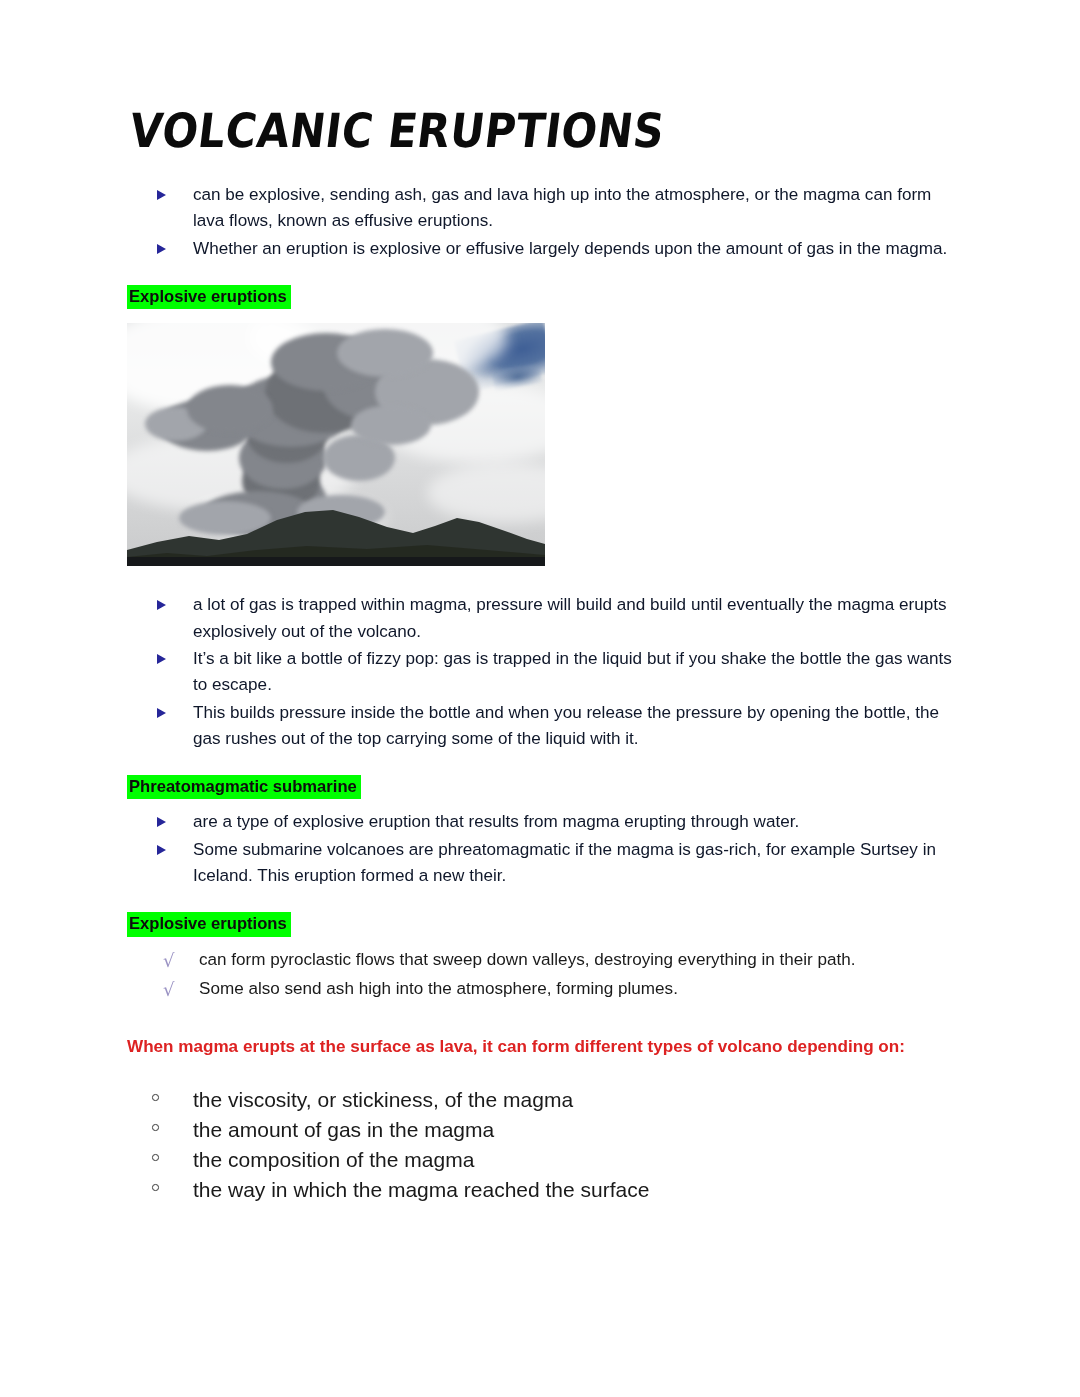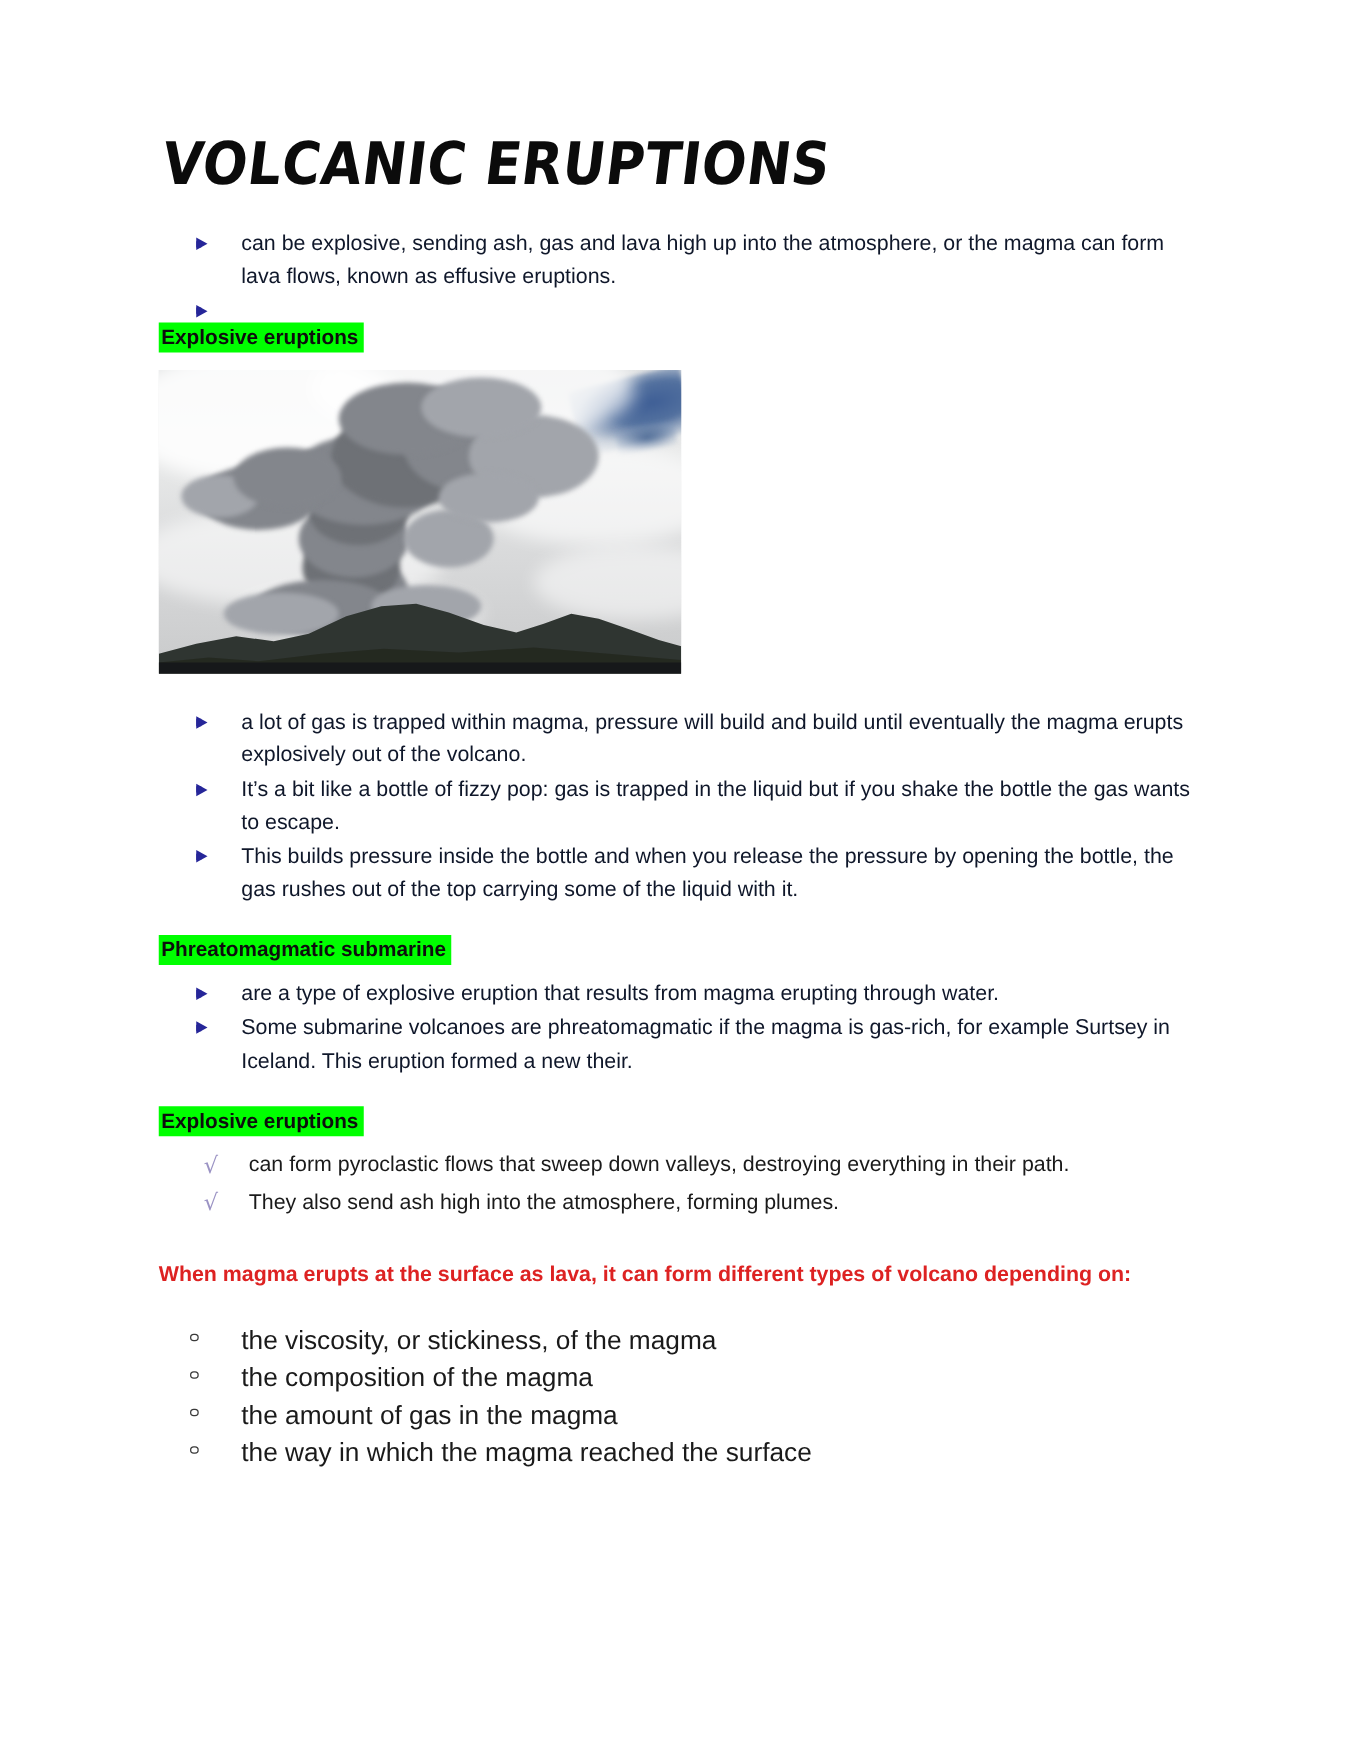--- a/index.html
+++ b/index.html
@@ -238,6 +238,7 @@
       </li>
       <li>
         <span class="bullet-arrow"></span>
+        <span>Whether an eruption is explosive or effusive largely depends upon the amount of gas in the magma.</span>
       </li>
     </ul>
 

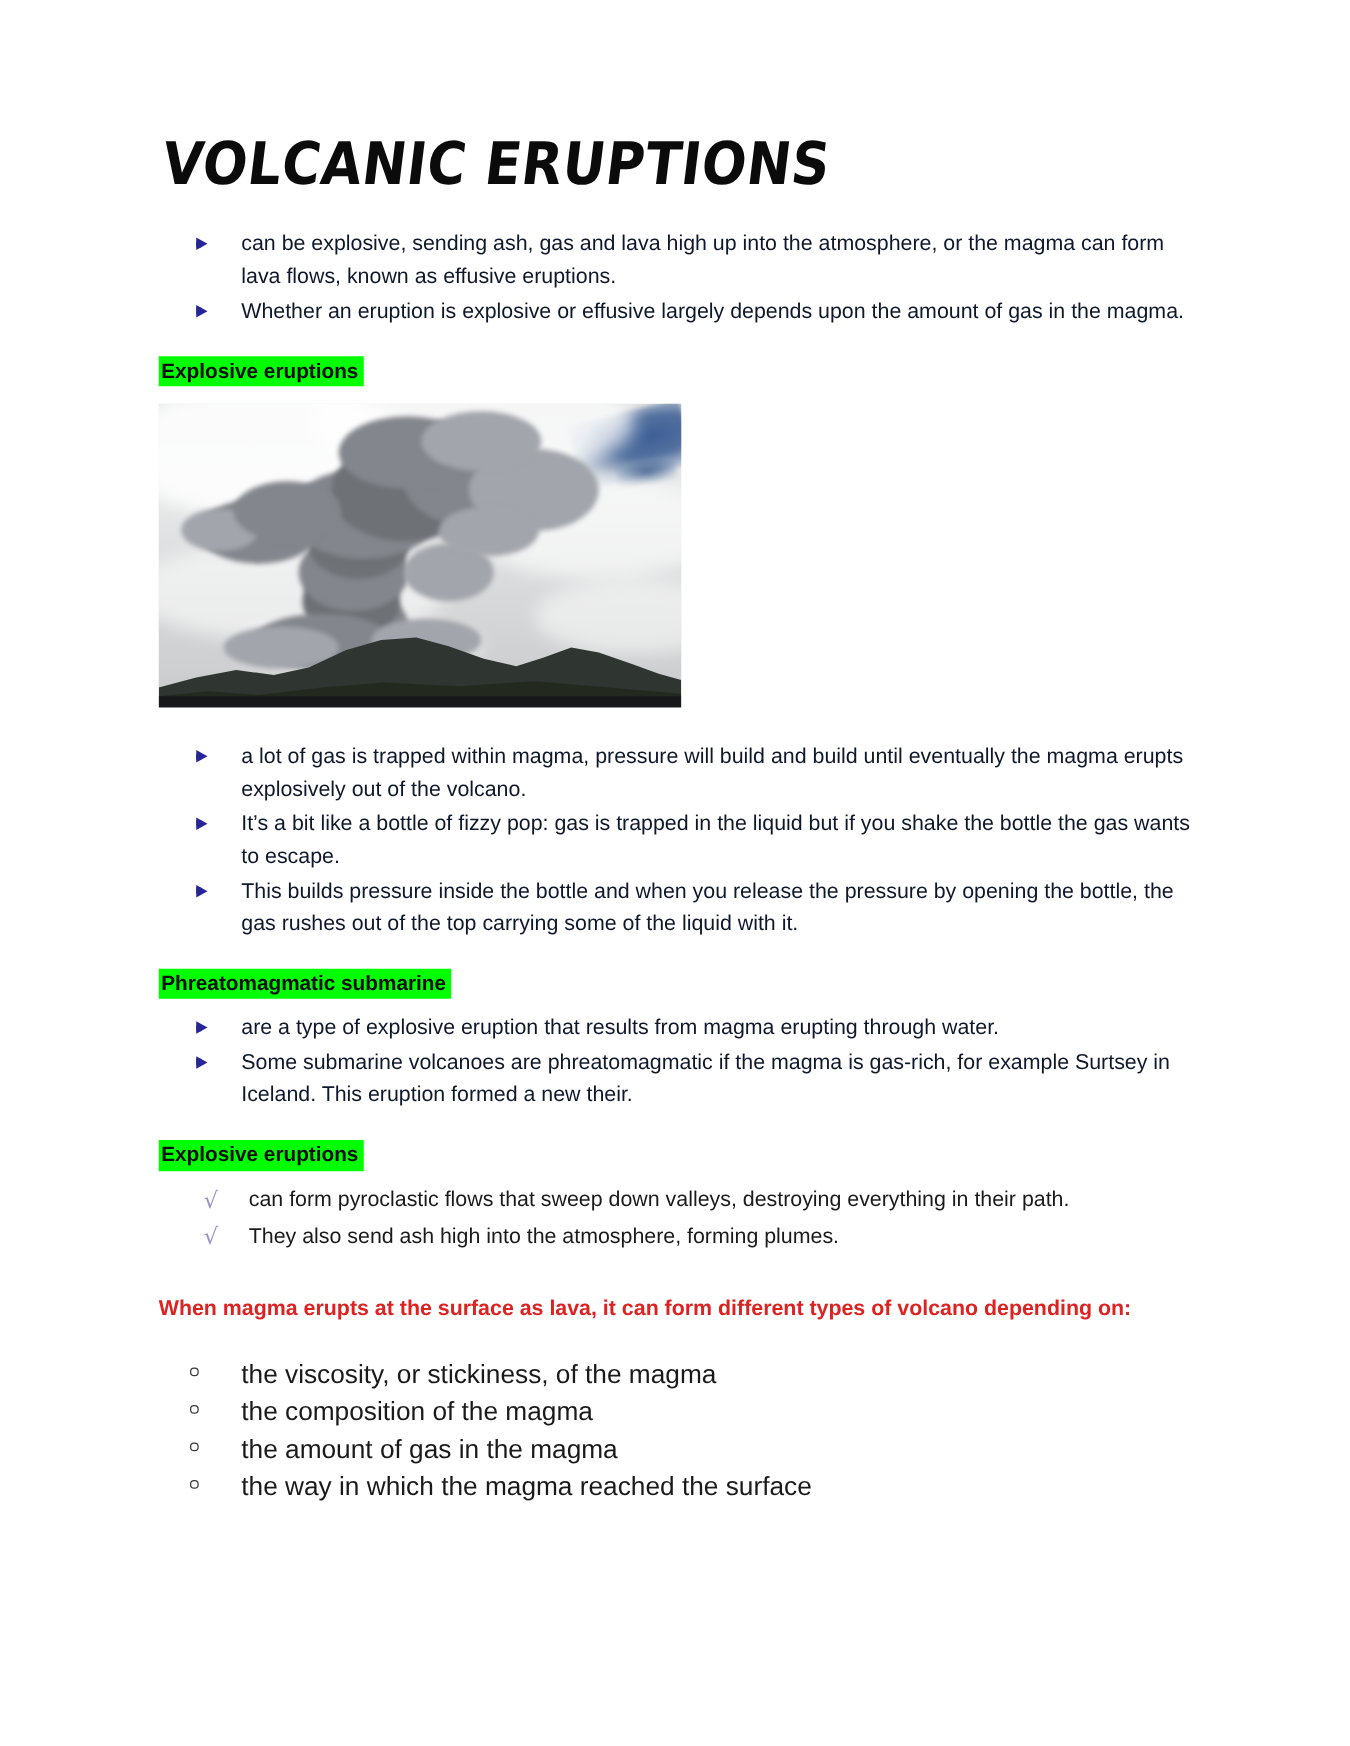--- a/index.html
+++ b/index.html
@@ -342,7 +342,7 @@
       </li>
       <li>
         <span class="bullet-check">√</span>
-        <span>They also send ash high into the atmosphere, forming plumes.</span>
+        <span>Some also send ash high into the atmosphere, forming plumes.</span>
       </li>
     </ul>
 

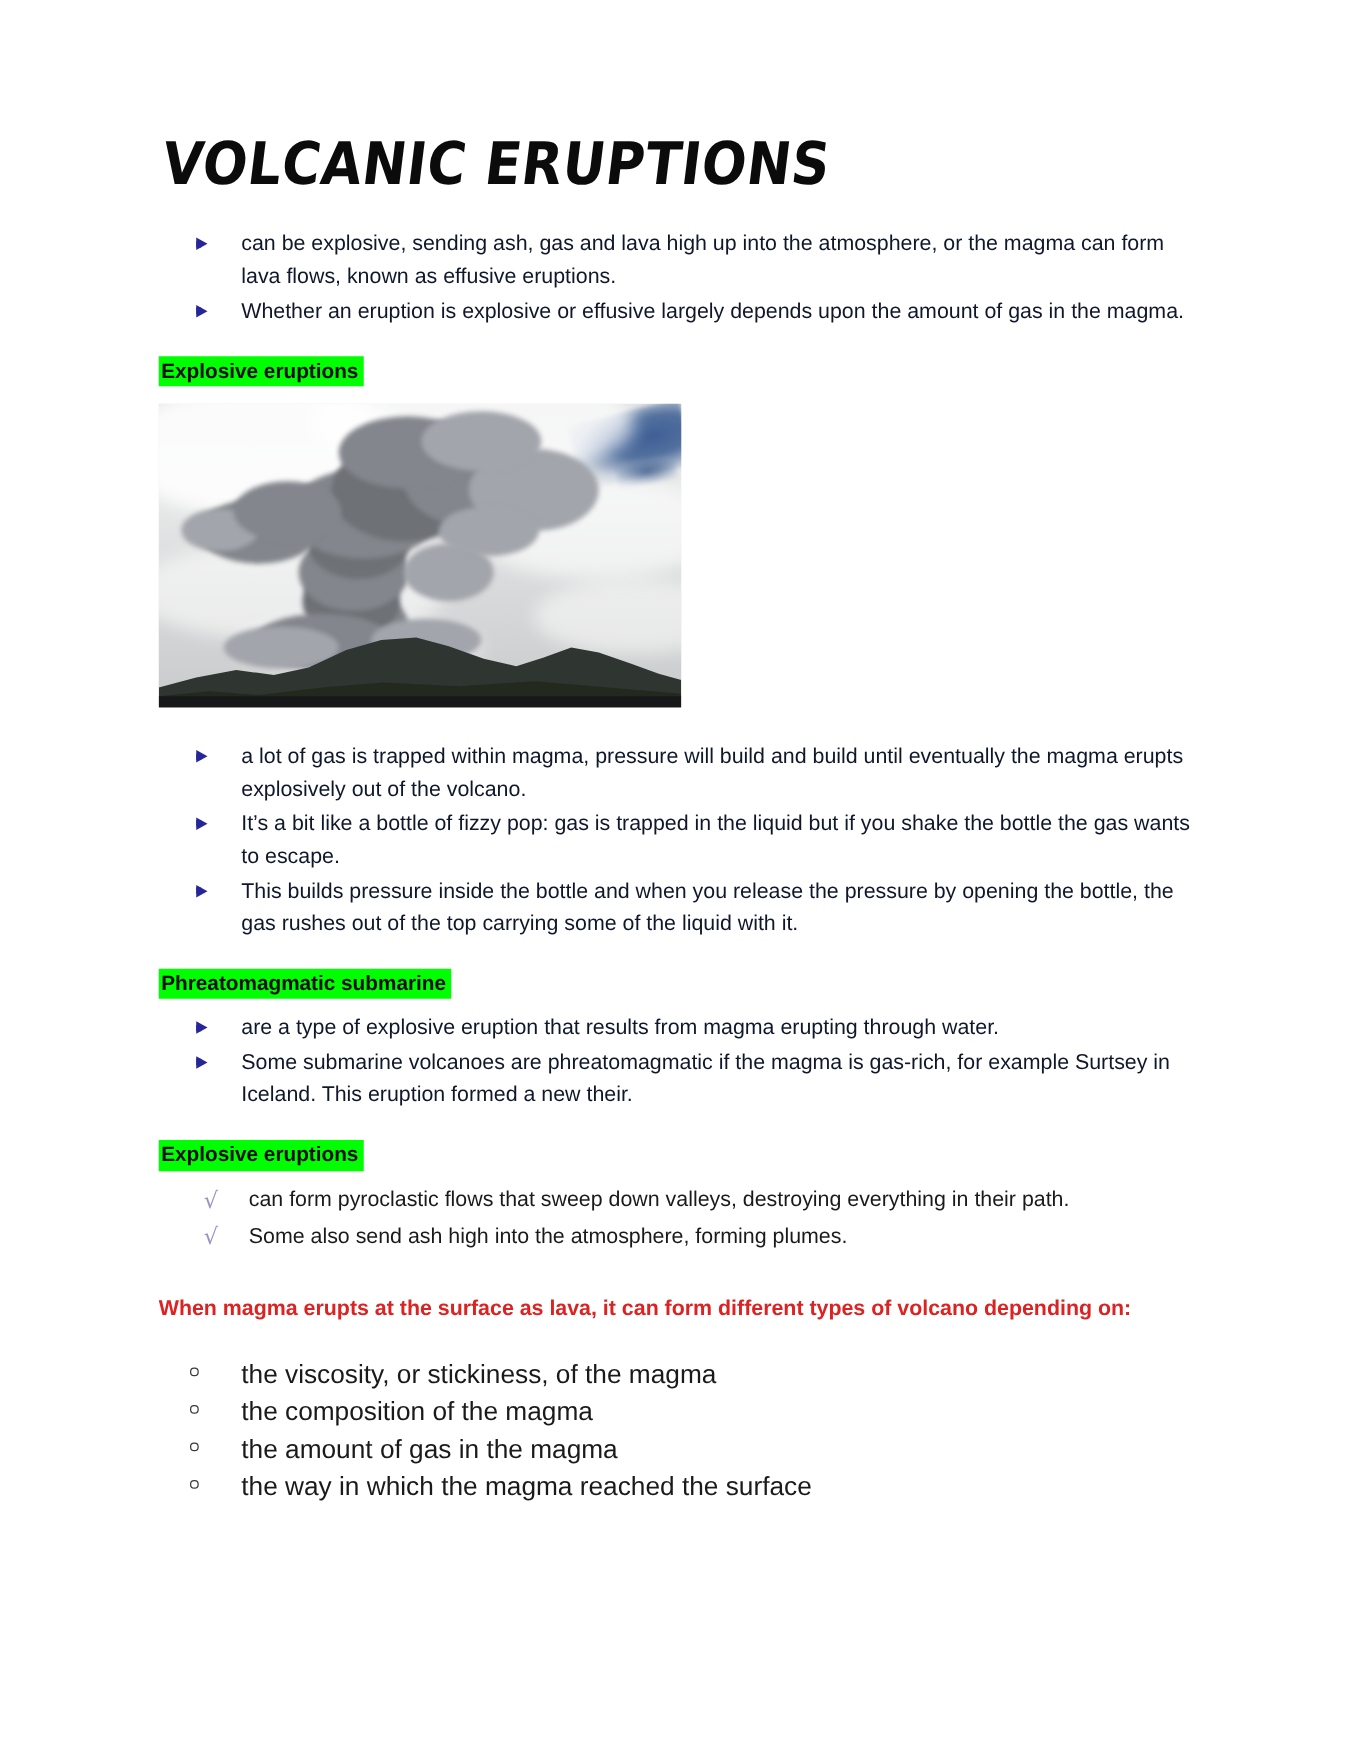--- a/index.html
+++ b/index.html
@@ -359,11 +359,11 @@
       </li>
       <li>
         <span class="bullet-circle"></span>
+        <span>the amount of gas in the magma</span>
+      </li>
+      <li>
+        <span class="bullet-circle"></span>
         <span>the composition of the magma</span>
-      </li>
-      <li>
-        <span class="bullet-circle"></span>
-        <span>the amount of gas in the magma</span>
       </li>
       <li>
         <span class="bullet-circle"></span>

